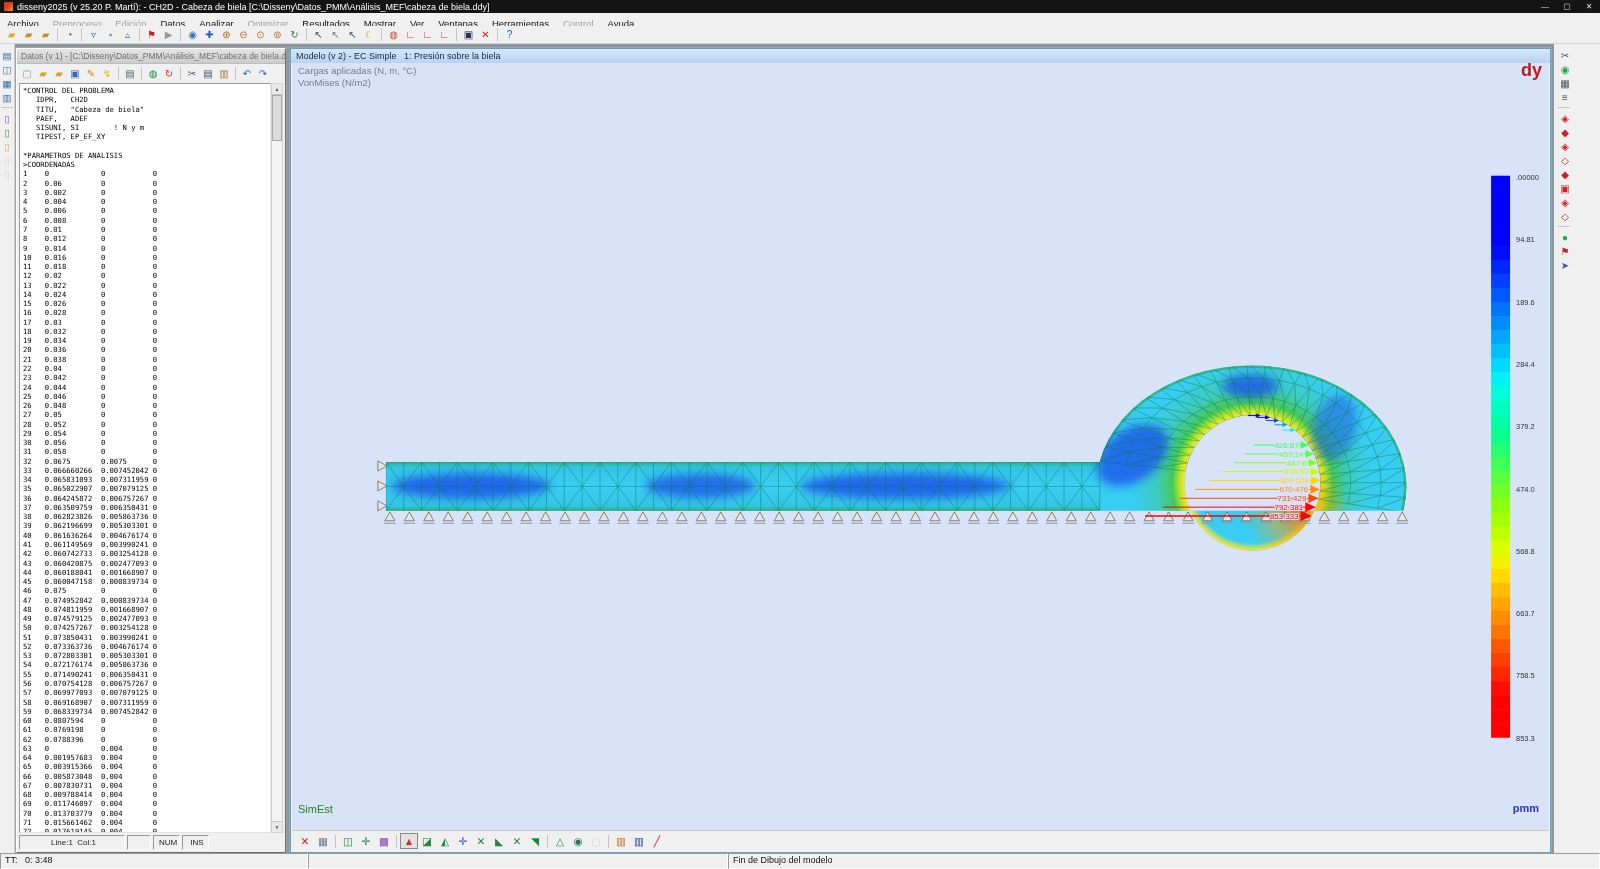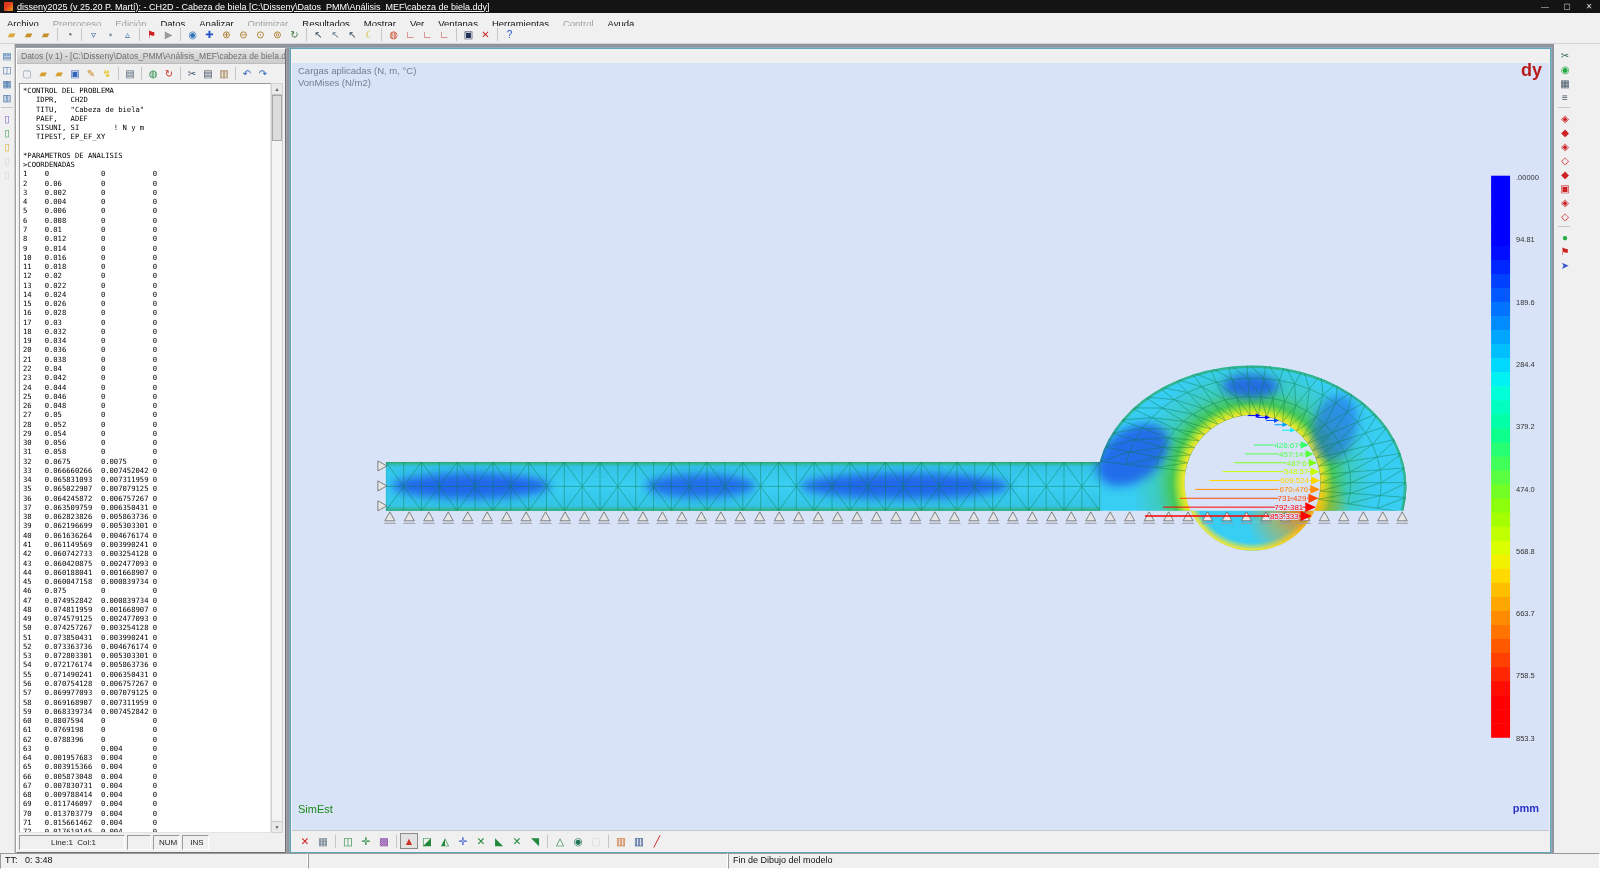--- a/index.html
+++ b/index.html
@@ -9,7 +9,7 @@
   .titlebar{position:absolute;left:0;top:0;width:1600px;height:13px;background:#141414;color:#fff;
             font-size:9px;display:flex;align-items:center;z-index:30;}
   .app-ico{width:9px;height:9px;margin:0 4px 0 4px;background:linear-gradient(135deg,#e03a1e 40%,#f0a018);border-radius:1px;flex:0 0 auto;}
-  .wtitle{white-space:pre;overflow:hidden;text-decoration:underline;}
+  .wtitle{white-space:pre;overflow:hidden;}
   .wctrl{margin-left:auto;display:flex;height:13px;}
   .wbtn{width:22px;text-align:center;font-size:8px;line-height:13px;color:#ddd;}
   .menubar{position:absolute;left:0;top:13px;width:1600px;height:13px;background:#f0f0f0;display:flex;align-items:center;z-index:30;}

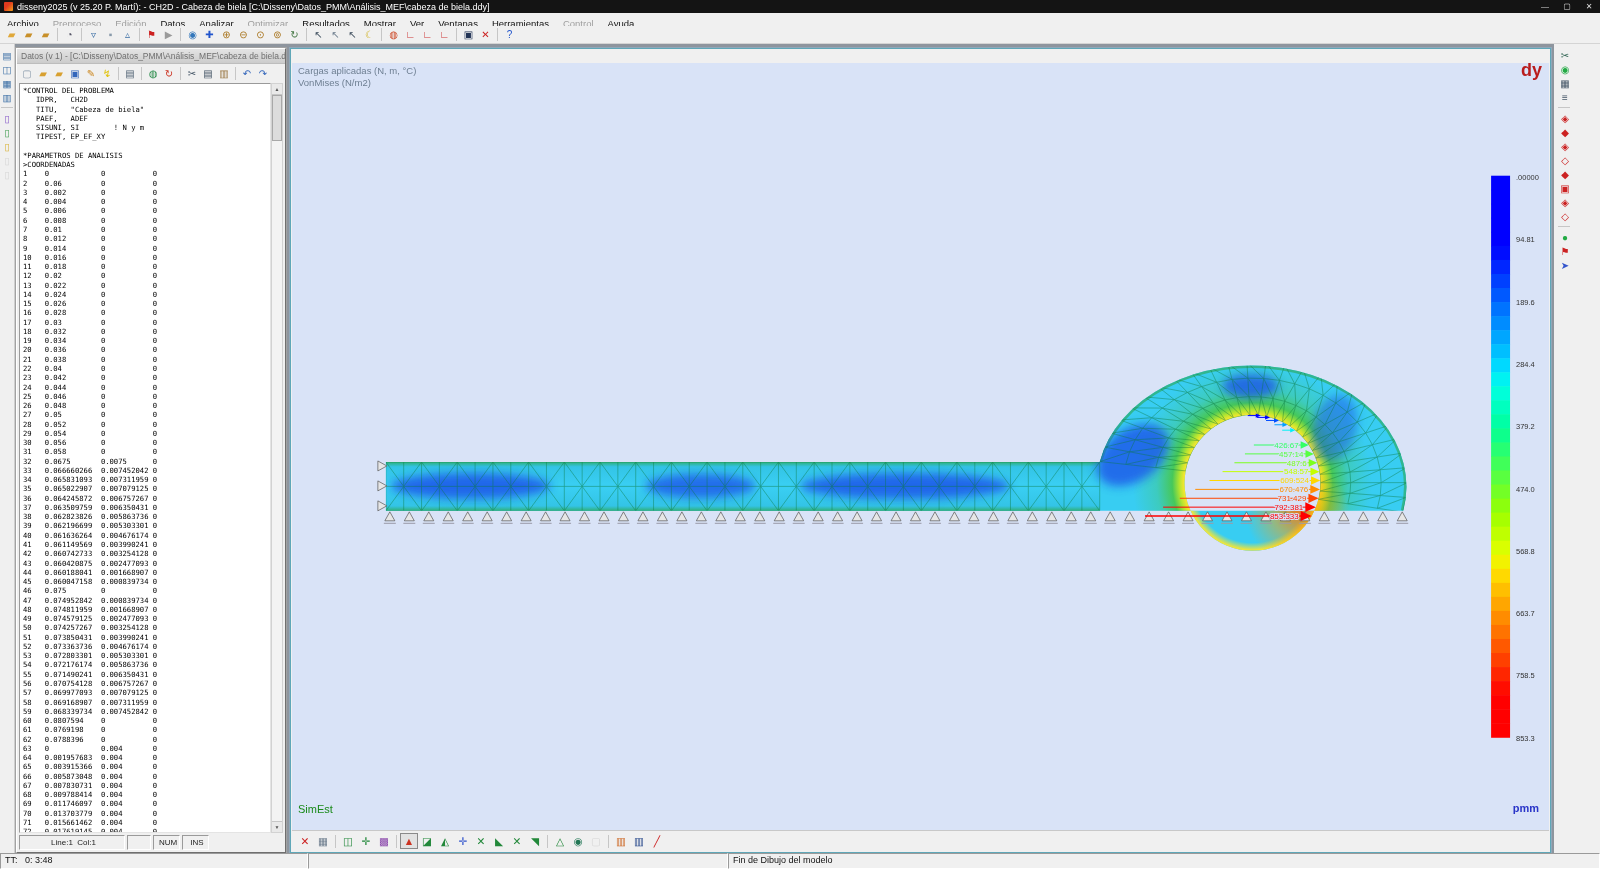--- a/index.html
+++ b/index.html
@@ -290,6 +290,7 @@
   </div>
 
   <div class="win" id="modeloWin">
+    <div class="m-title">Modelo (v 2) - EC Simple   1: Presión sobre la biela</div>
     <div class="m-canvas">
       <svg id="scene" xmlns="http://www.w3.org/2000/svg" viewBox="291 62 1259 770" preserveAspectRatio="none">
           <defs>

